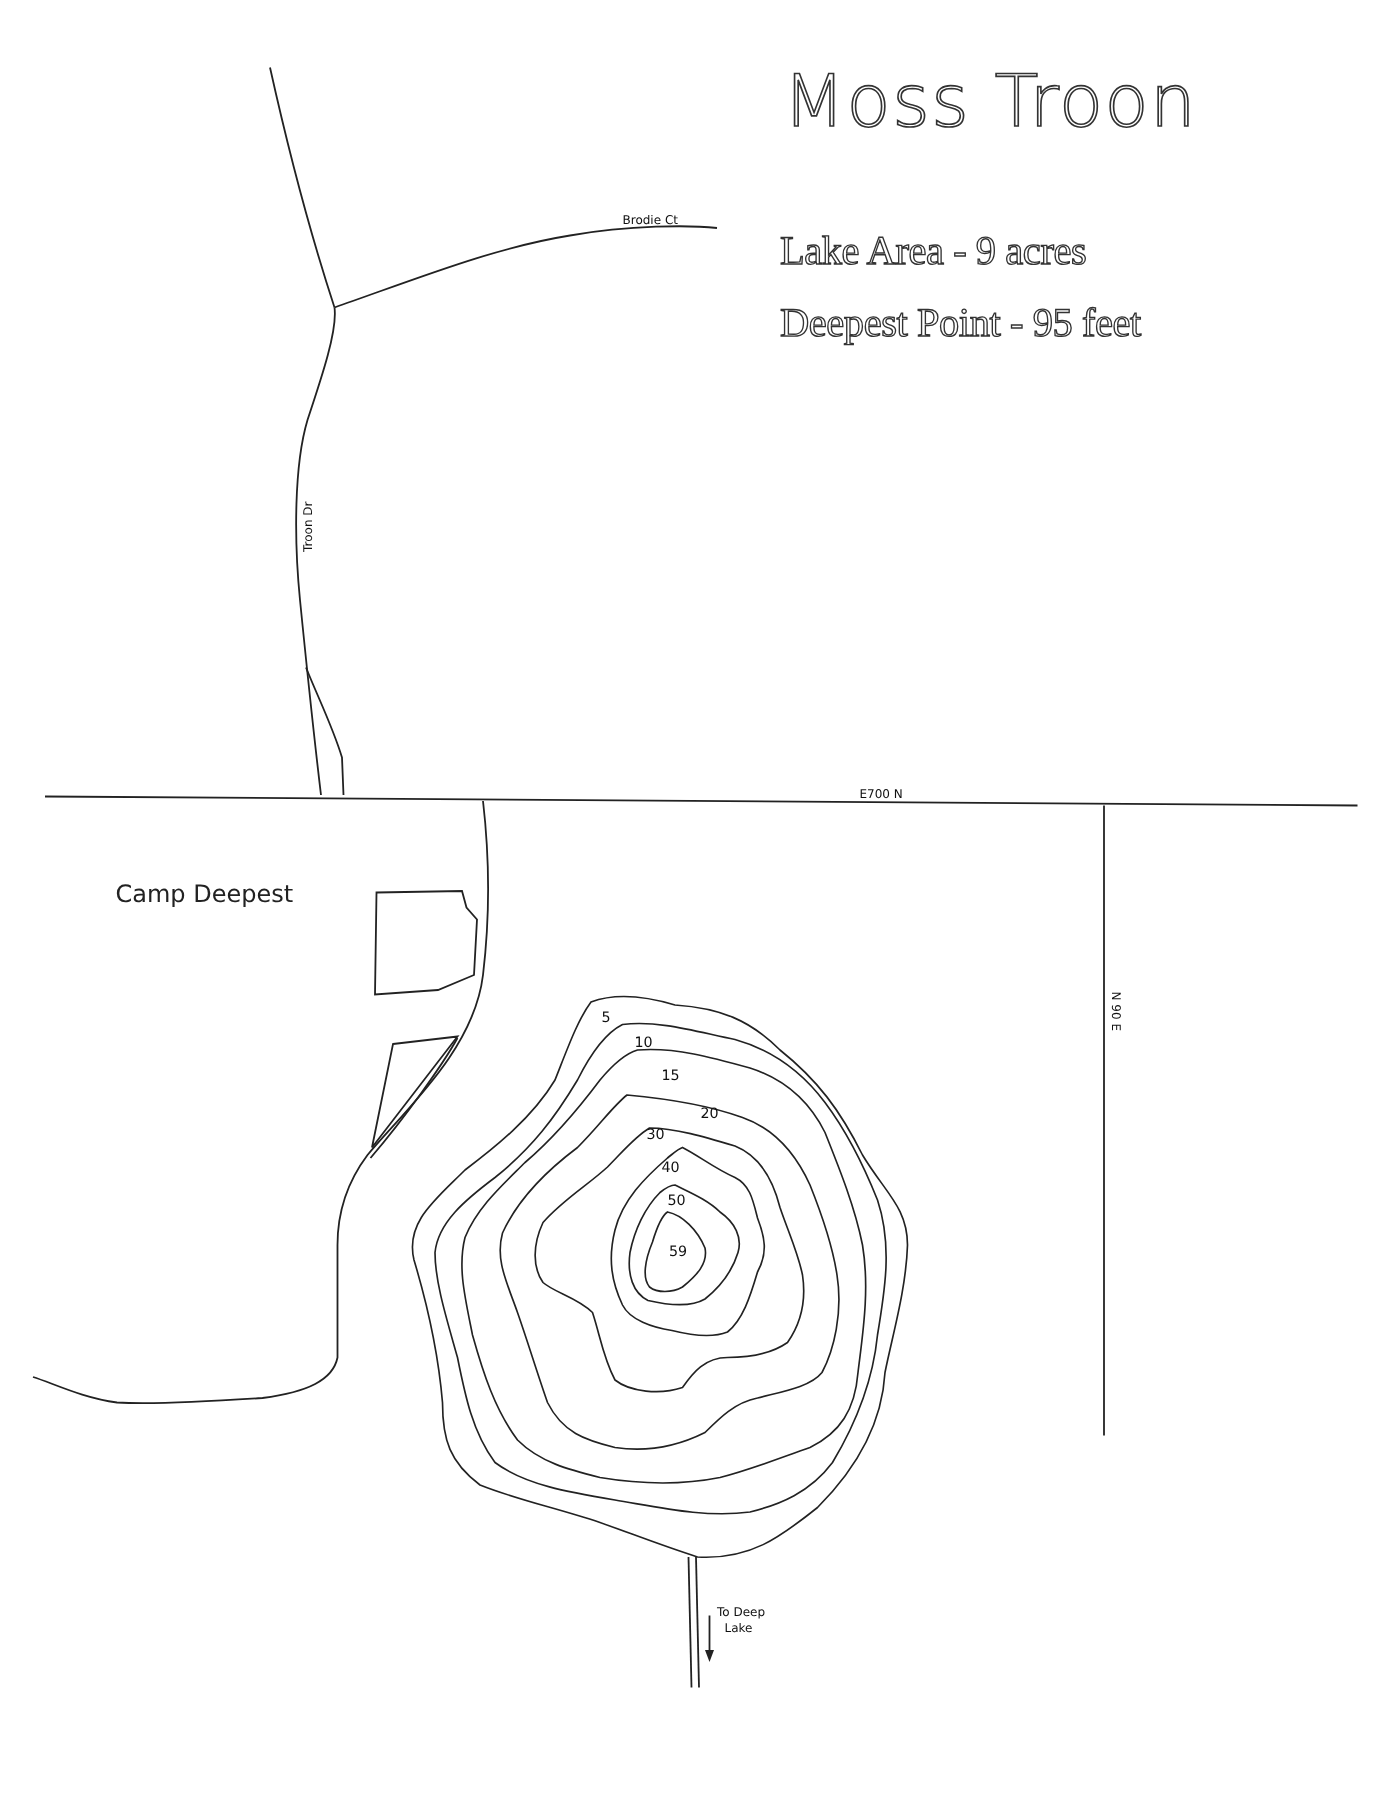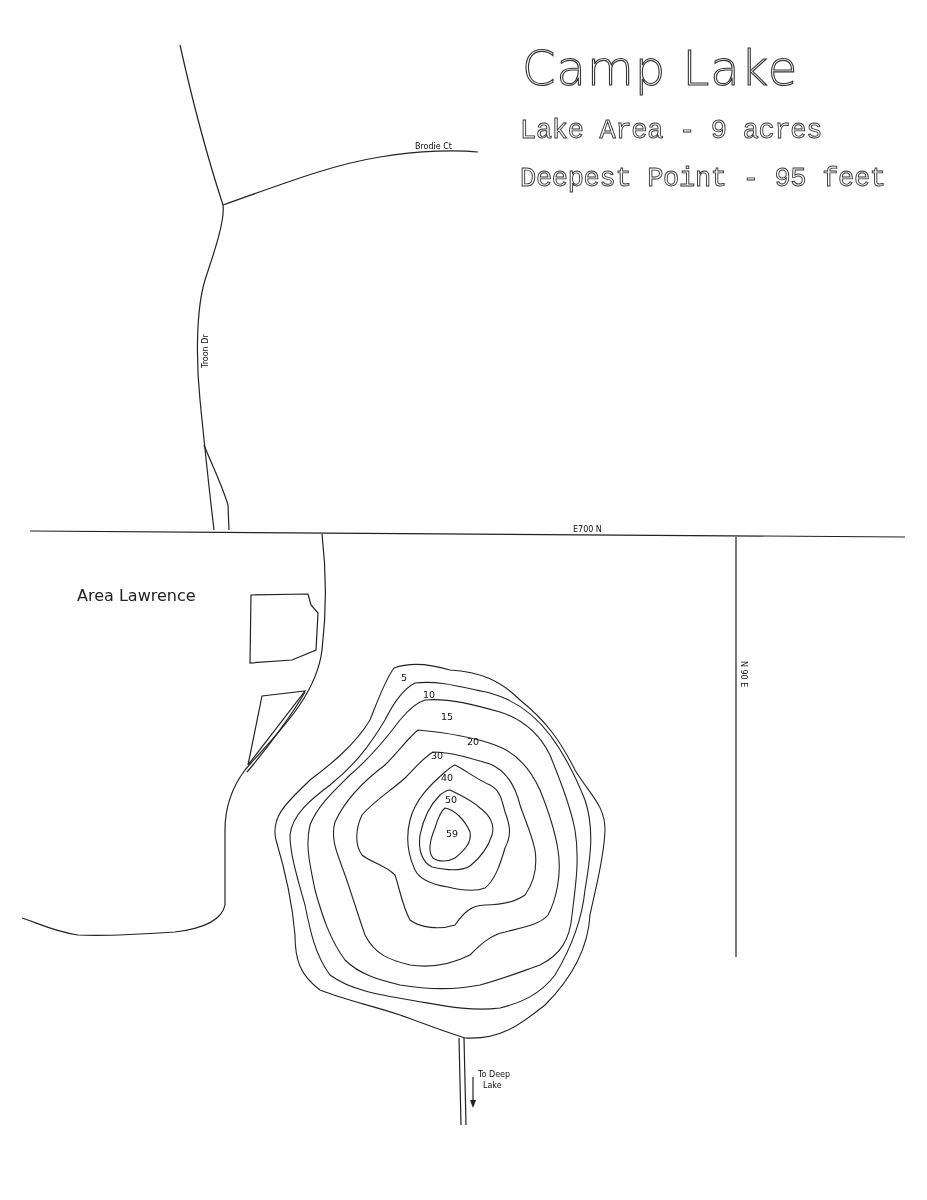--- a/index.html
+++ b/index.html
@@ -16,7 +16,7 @@
 </head>
 <body>
 
-<div class="title">Camp Lake</div>
+<div class="title">Moss Troon</div>
 <div class="sub" style="top:118px;">Lake Area - 9 acres</div>
 <div class="sub" style="top:166px;">Deepest Point - 95 feet</div>
 <div class="camp">Area Lawrence</div>

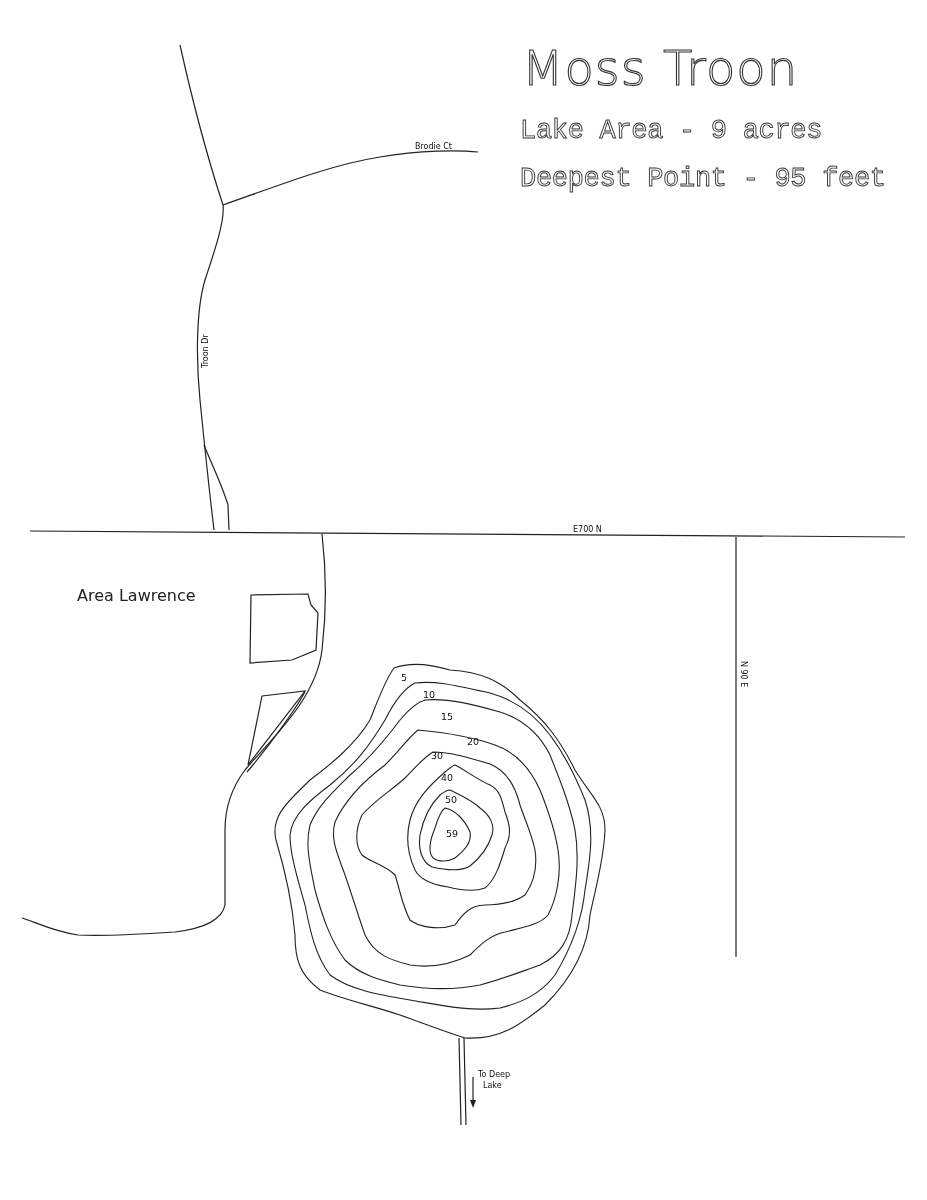--- a/index.html
+++ b/index.html
@@ -10,7 +10,7 @@
   .lbl-small { font-family:"DejaVu Sans", sans-serif; font-size:8px; fill:#111; }
   .lbl-contour { font-family:"DejaVu Sans", sans-serif; font-size:9.5px; fill:#111; }
   .title { position:absolute; left:522px; top:44px; font-family:"DejaVu Sans", sans-serif; font-size:48px; font-weight:200; color:#fff; -webkit-text-stroke:1.1px #333; letter-spacing:1px; line-height:1; }
-  .sub { position:absolute; left:520px; font-family:Liberation Mono, monospace; font-size:27px; color:#fff; -webkit-text-stroke:0.9px #333; line-height:1; letter-spacing:-0.3px; }
+  .sub { position:absolute; left:520px; font-family:Liberation Serif, serif; font-size:27px; color:#fff; -webkit-text-stroke:0.9px #333; line-height:1; letter-spacing:-0.3px;margin-top:36px; }
   .camp { position:absolute; left:77px; top:586px; font-family:"DejaVu Sans", sans-serif; font-size:16px; color:#222; }
 </style>
 </head>

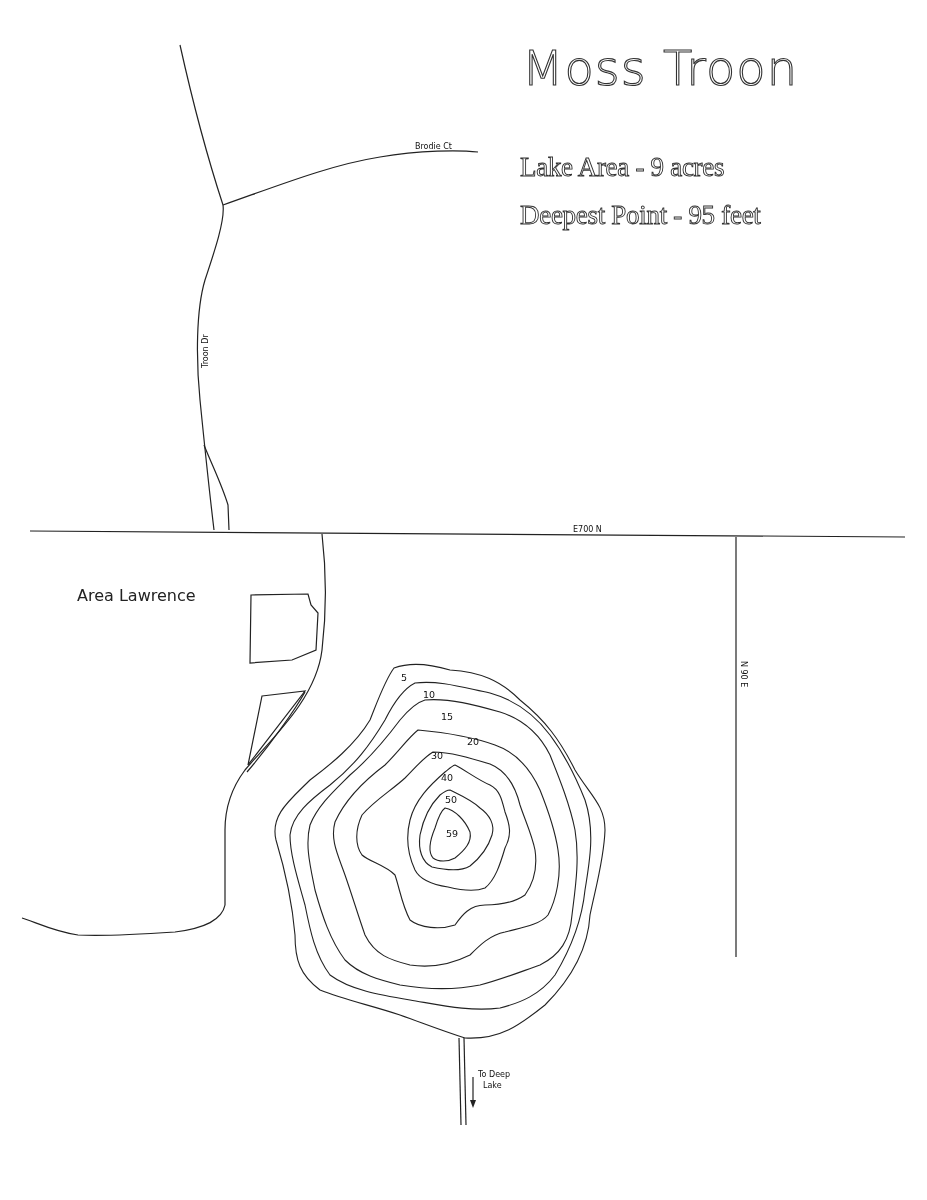--- a/index.html
+++ b/index.html
@@ -19,7 +19,7 @@
 <div class="title">Moss Troon</div>
 <div class="sub" style="top:118px;">Lake Area - 9 acres</div>
 <div class="sub" style="top:166px;">Deepest Point - 95 feet</div>
-<div class="camp">Area Lawrence</div>
+<div class="camp">Camp Deepest</div>
 
 <svg id="map" viewBox="0 0 927 1200" xmlns="http://www.w3.org/2000/svg">
 

